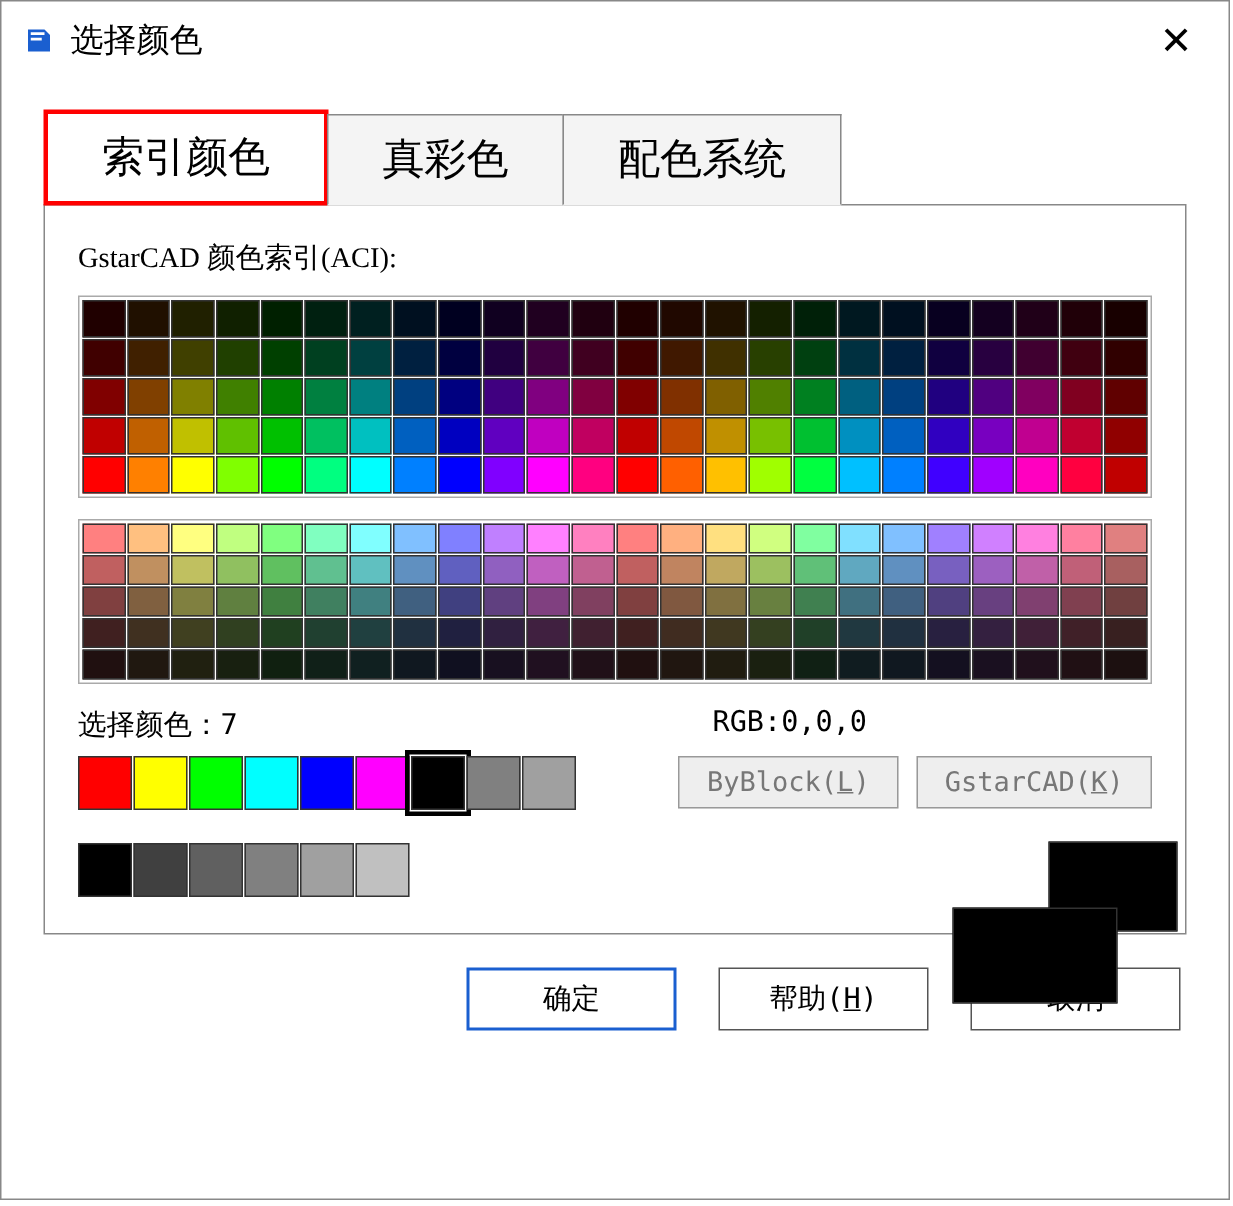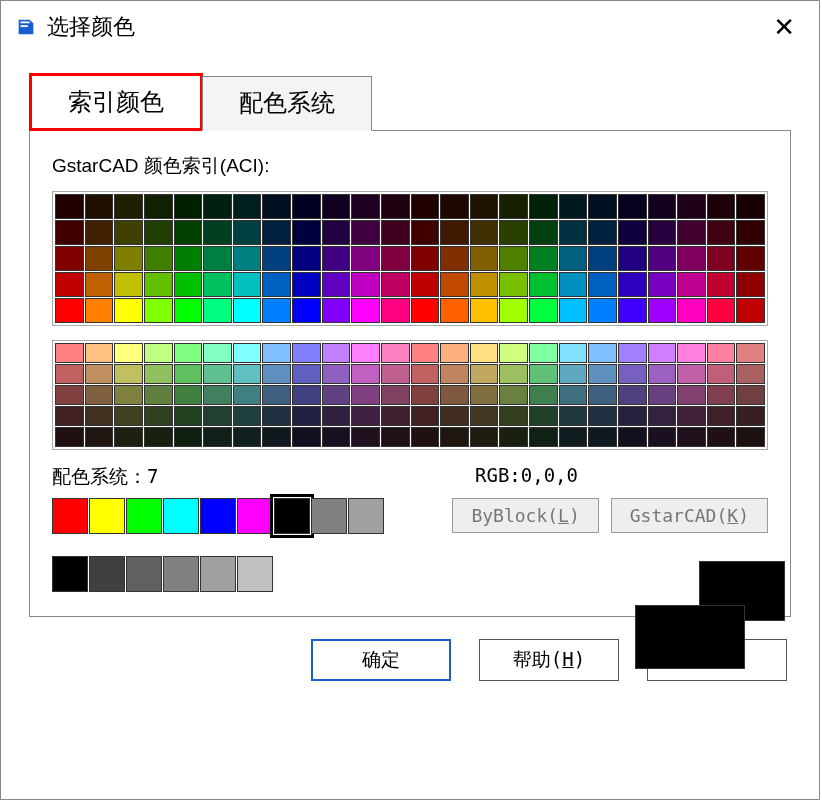--- a/index.html
+++ b/index.html
@@ -11,7 +11,7 @@
 .titlebar .close { margin-left: auto; font-size: 26px; cursor: pointer; padding: 4px 10px; }
 .content { padding: 20px 28px 0 28px; }
 .tabs { display: flex; }
-.tab { padding: 10px 36px; font-size: 24px; border: 1px solid transparent; cursor: pointer; position: relative; }
+.tab { padding: 10px 36px; font-size: 28px; border: 1px solid transparent; cursor: pointer; position: relative; }
 .tab.active { border: 3px solid #ff0000; }
 .tab.inactive { border-top: 1px solid #888; border-left: 1px solid #888; border-right: 1px solid #888; background: #f4f4f4; margin-left: -1px; margin-top:3px;}
 .panel { border: 1px solid #888; margin-top: -1px; padding: 22px 22px 24px 22px; }

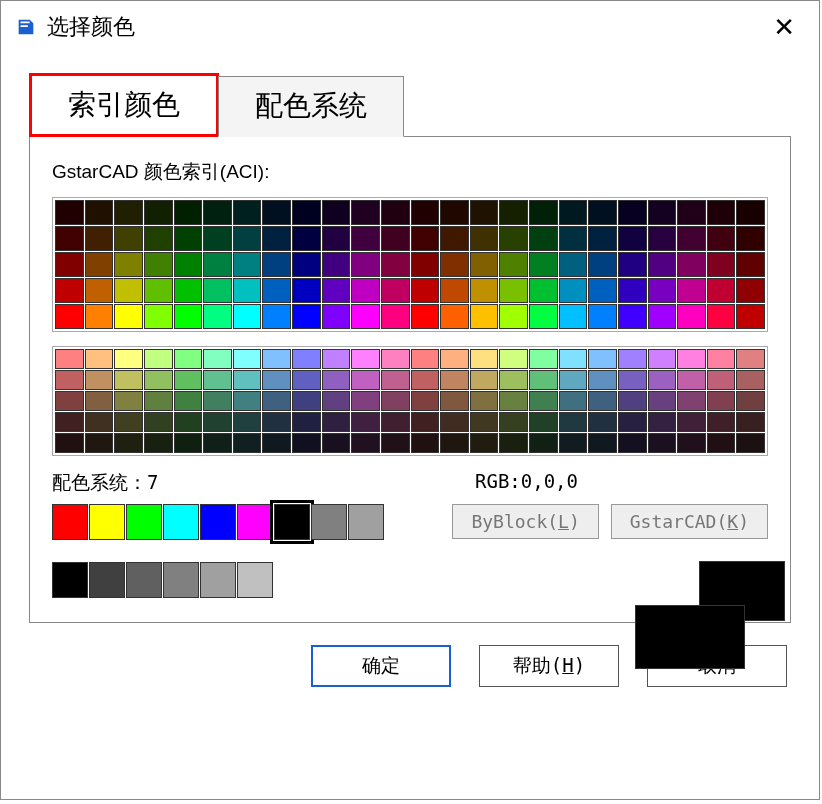--- a/index.html
+++ b/index.html
@@ -58,6 +58,7 @@
   <div class="content">
     <div class="tabs">
       <div class="tab active">索引颜色</div>
+      <div class="tab inactive">真彩色</div>
       <div class="tab inactive">配色系统</div>
     </div>
 

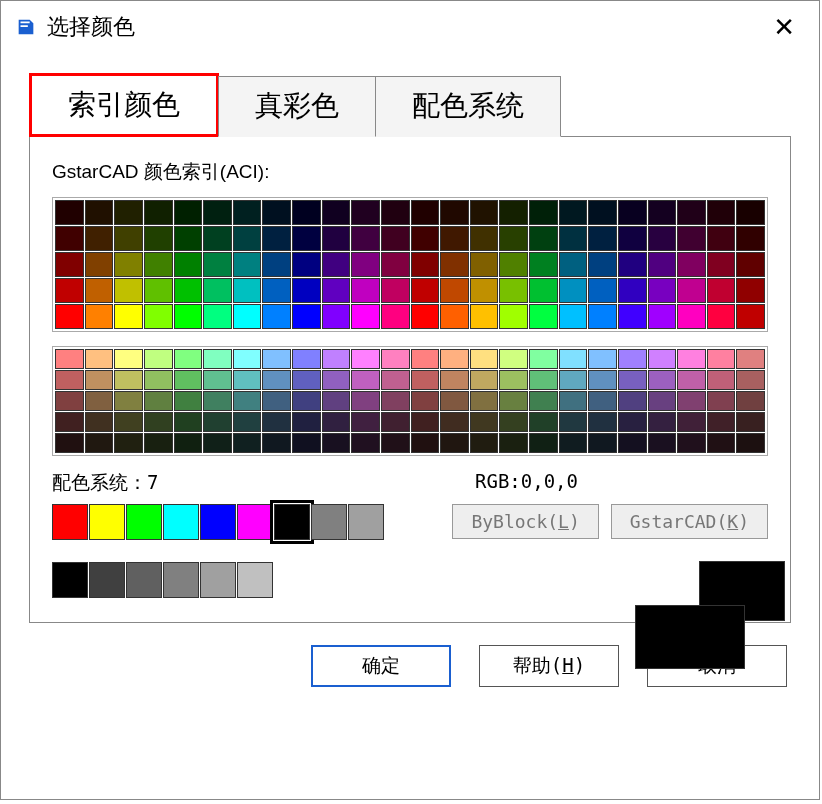--- a/index.html
+++ b/index.html
@@ -15,7 +15,7 @@
 .tab.active { border: 3px solid #ff0000; }
 .tab.inactive { border-top: 1px solid #888; border-left: 1px solid #888; border-right: 1px solid #888; background: #f4f4f4; margin-left: -1px; margin-top:3px;}
 .panel { border: 1px solid #888; margin-top: -1px; padding: 22px 22px 24px 22px; }
-.panel-label { font-family: Liberation Sans, sans-serif; font-size: 19px; margin-bottom: 12px; }
+.panel-label { font-family: Liberation Serif, serif; font-size: 19px; margin-bottom: 12px; }
 .grid { display: grid; gap: 1px; background: #fff; border: 1px solid #aaa; padding: 2px; margin-bottom: 14px; }
 .grid.upper { grid-template-columns: repeat(24, 1fr); grid-template-rows: repeat(5, 25px); }
 .grid.lower { grid-template-columns: repeat(24, 1fr); grid-template-rows: repeat(5, 20px); }

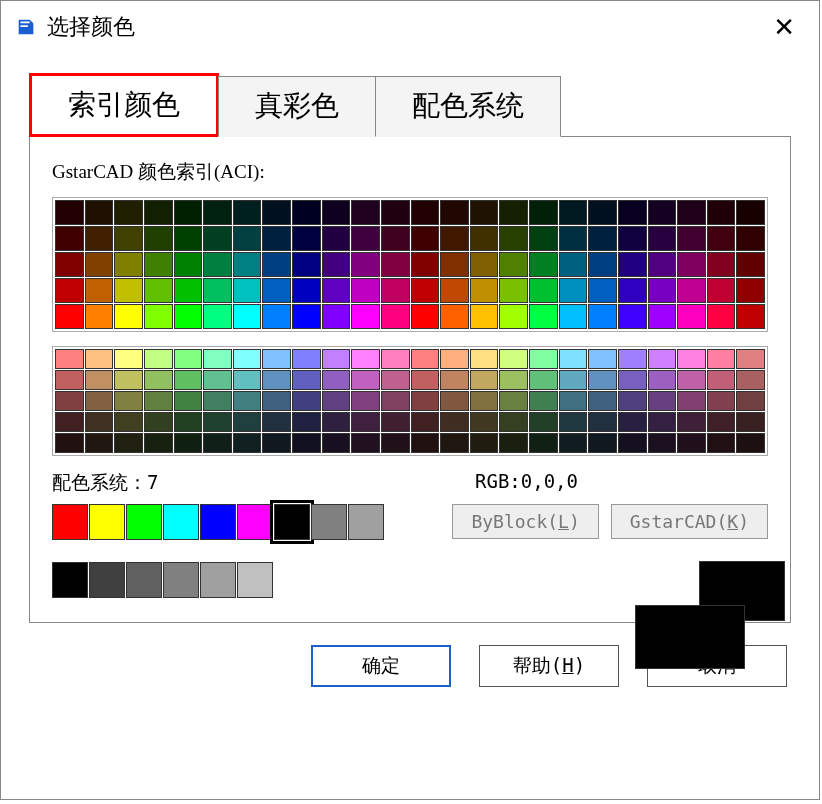--- a/index.html
+++ b/index.html
@@ -311,7 +311,7 @@
 
       <div class="info-row">
         <div class="info-left">
-          <span>配色系统：</span><span>7</span>
+          <span>选择颜色：</span><span>7</span>
         </div>
         <div class="info-right">
           <span>RGB:</span><span>0,0,0</span>

